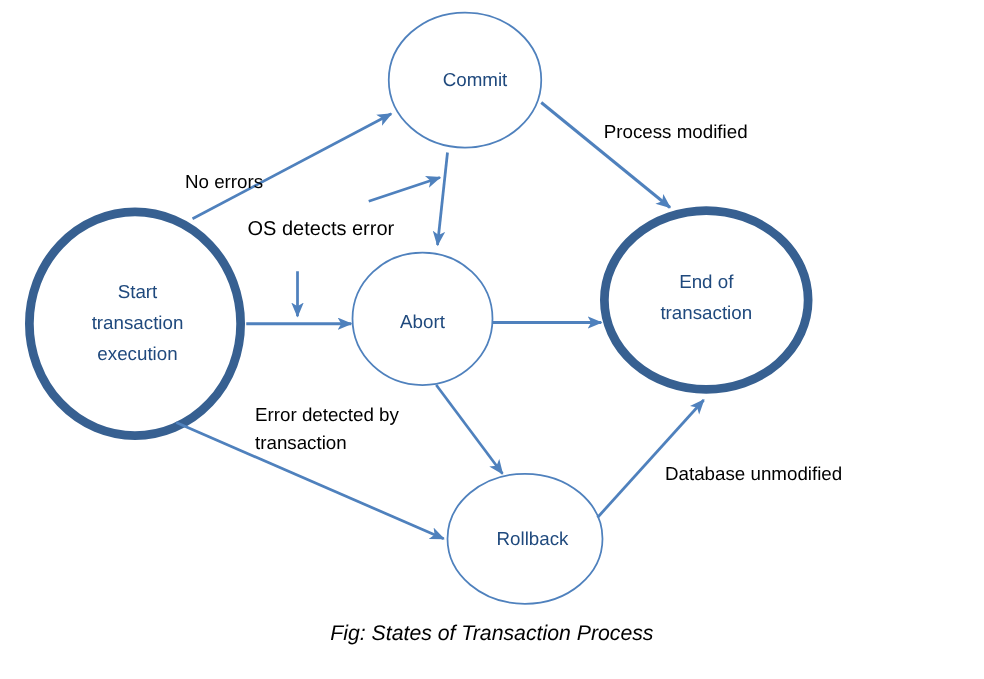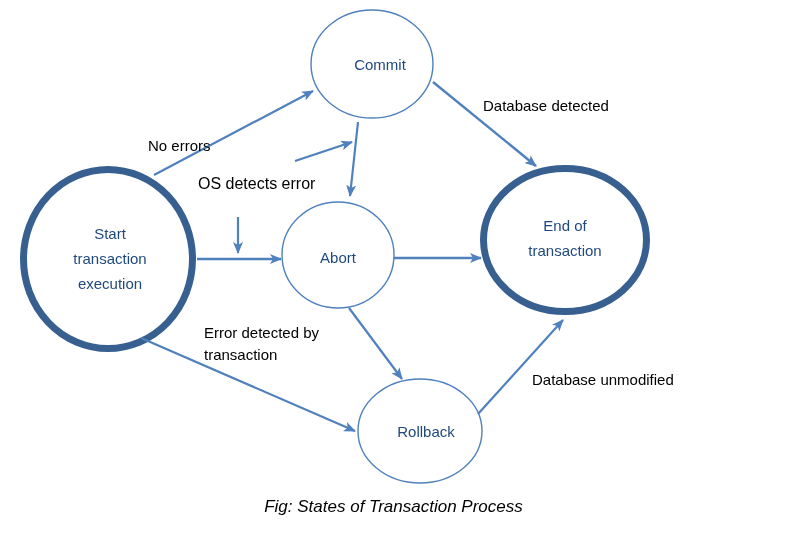--- a/index.html
+++ b/index.html
@@ -74,7 +74,7 @@
 
   <div class="edge-label" style="left:148px;top:95px;margin-top:40px;">No errors</div>
   <div class="edge-label os" style="left:198px;top:173px;">OS detects error</div>
-  <div class="edge-label" style="left:483px;top:95px;">Database detected</div>
+  <div class="edge-label" style="left:483px;top:95px;">Process modified</div>
   <div class="edge-label err" style="left:204px;top:322px;">Error detected by
 transaction</div>
   <div class="edge-label" style="left:532px;top:369px;">Database unmodified</div>

